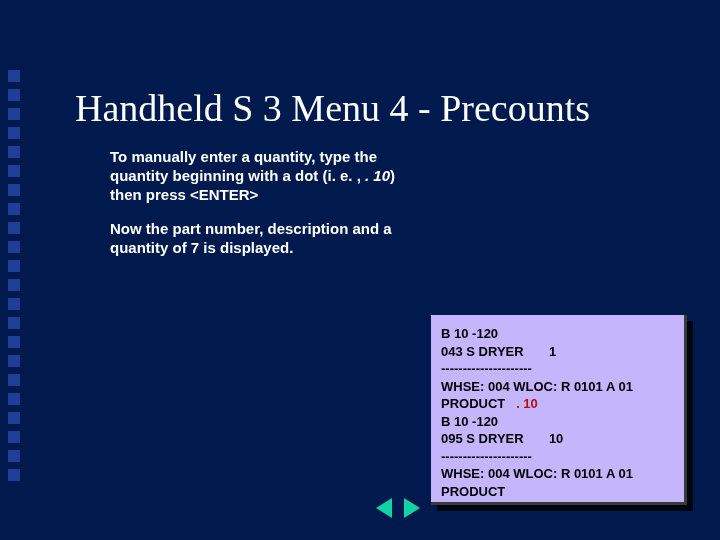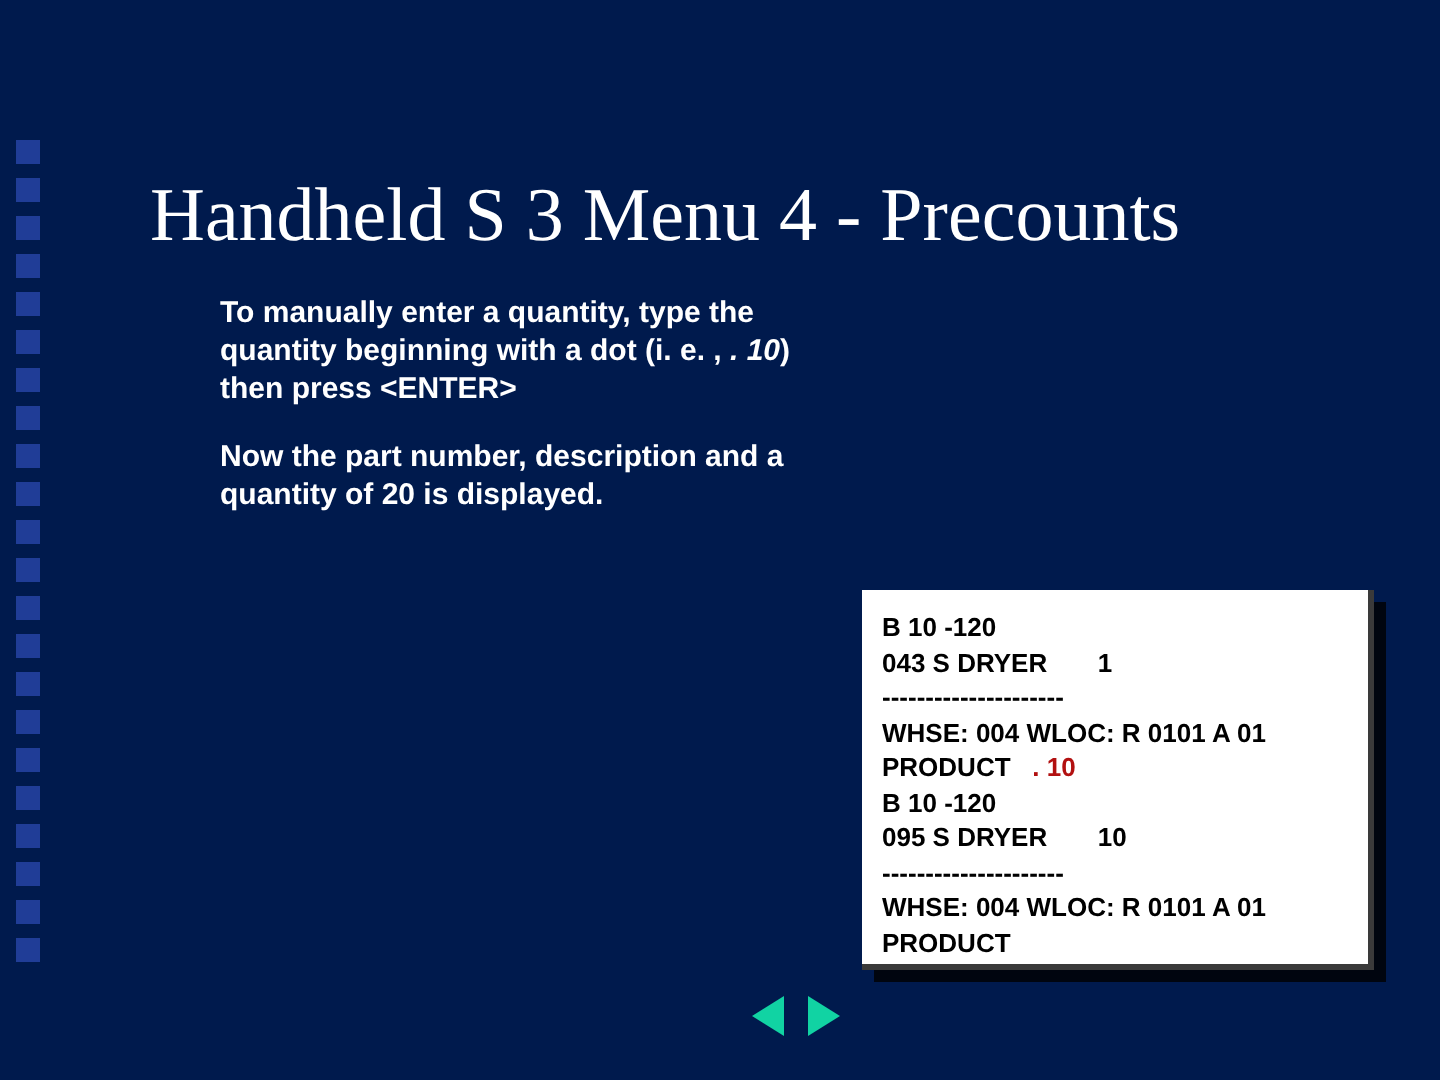--- a/index.html
+++ b/index.html
@@ -133,7 +133,7 @@
   <div class="para1">
     <span>To manually enter a quantity, type the quantity beginning with a dot (i. e. , </span><span class="em">. 10</span><span>) then press &lt;ENTER&gt;</span>
   </div>
-  <div class="para2">Now the part number, description and a quantity of 20 is displayed.</div>
+  <div class="para2">Now the part number, description and a quantity of 7 is displayed.</div>
 </div>
 
 <div class="term-panel">

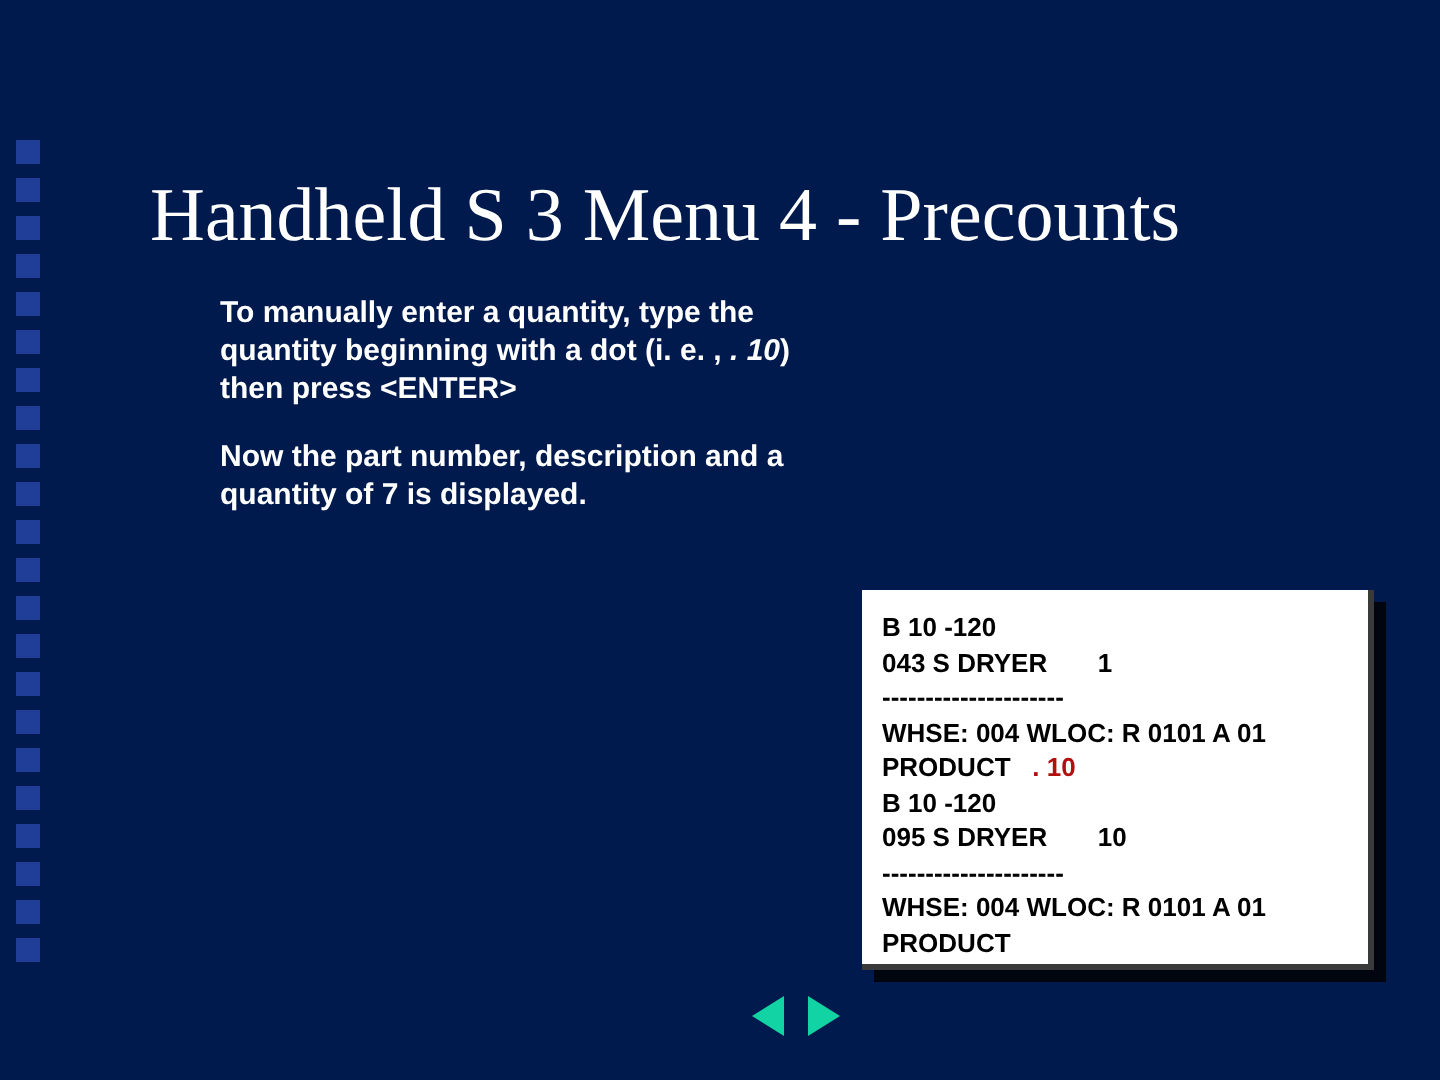--- a/index.html
+++ b/index.html
@@ -57,10 +57,10 @@
   .term-panel {
     position: absolute;
     left: 431px;
-    top: 295px;
+    top: 315px;
     width: 256px;
     height: 190px;
-    background: #ffffff;
+    background: #c4b5fd;
     border-right: 3px solid #3a3a3a;
     border-bottom: 3px solid #3a3a3a;
     box-shadow: 6px 6px 0 0 rgba(0,0,0,0.8);

